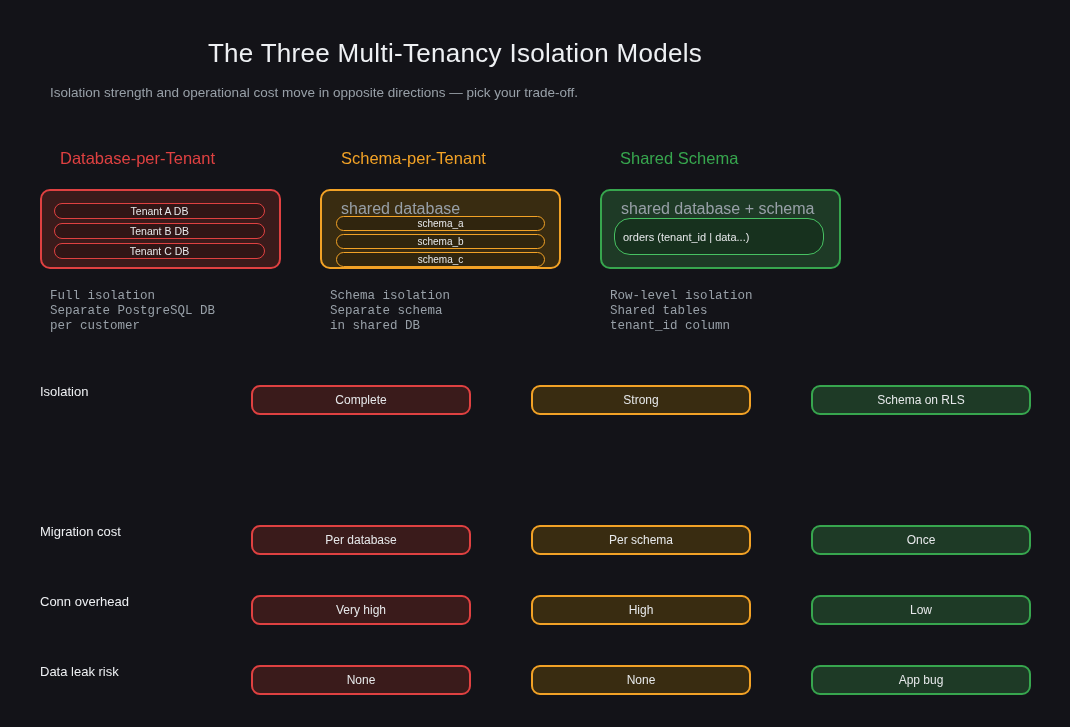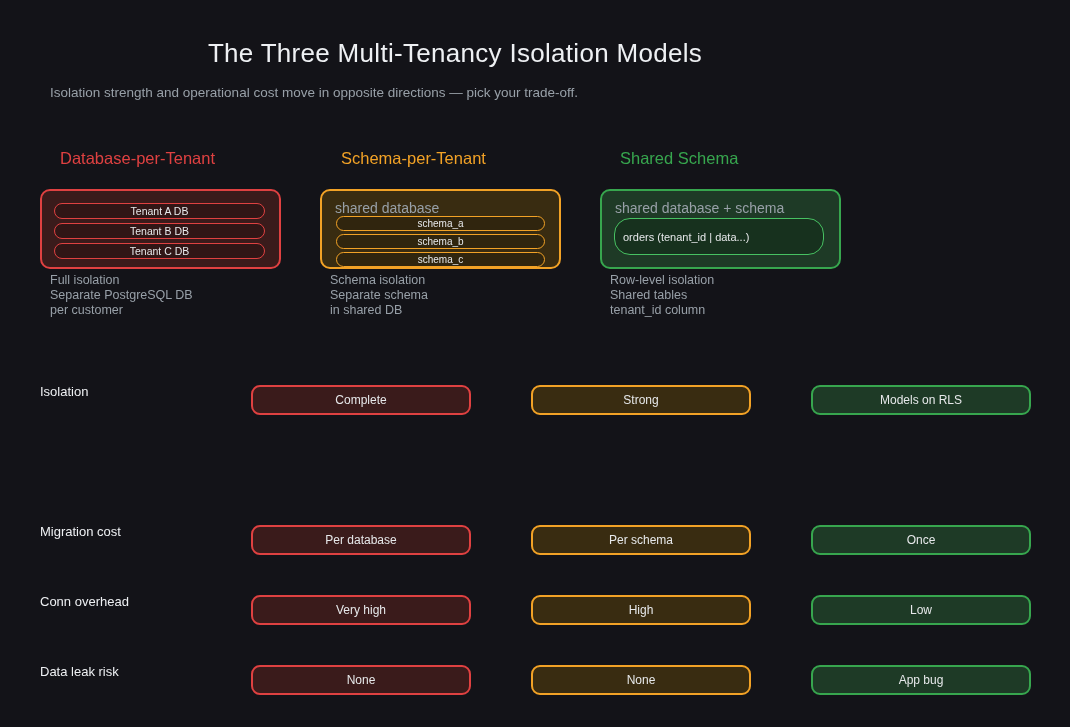--- a/index.html
+++ b/index.html
@@ -65,8 +65,8 @@
   }
   .box-label {
     position: absolute;
-    top: 9px; left: 13px;
-    font-size: 14px;
+    top: 9px; left: 19px;
+    font-size: 16px;
     color: var(--text-muted, #98a0a8);
     white-space: nowrap;
   }

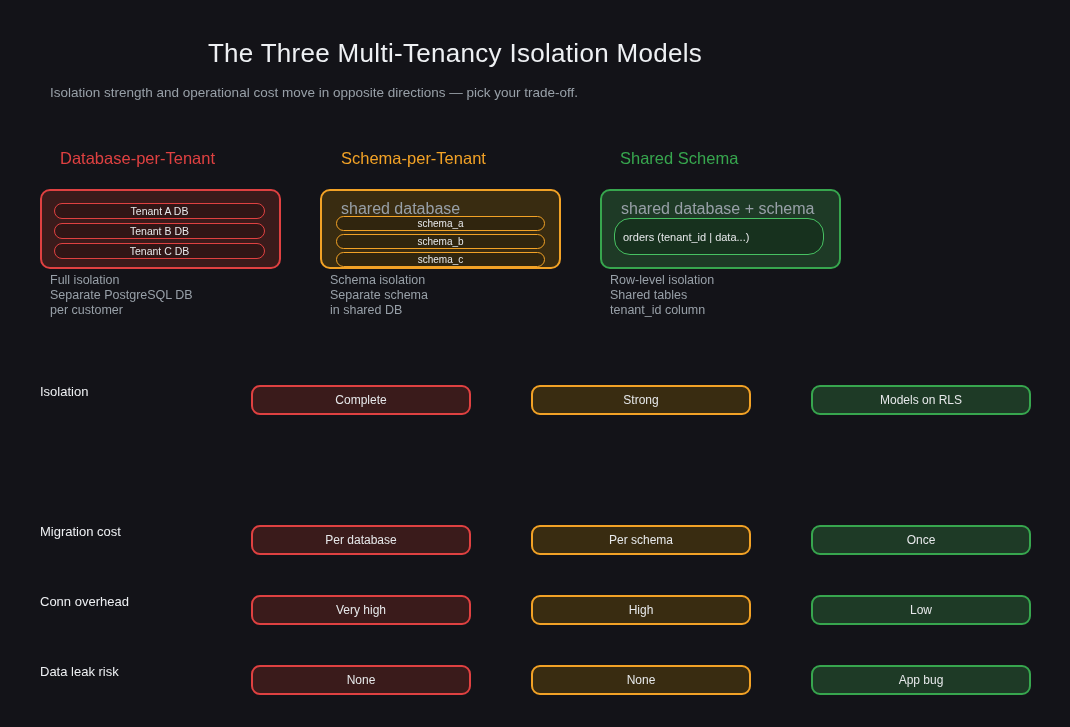--- a/index.html
+++ b/index.html
@@ -109,11 +109,12 @@
 
   .desc {
     position: absolute;
-    top: 273px;
+    top: 289px;
     font-size: 12.5px;
     line-height: 15px;
     color: var(--text-muted, #98a0a8);
     white-space: nowrap;
+    font-family: Liberation Mono, monospace;
   }
   .desc-0 { left: 50px; } .desc-1 { left: 330px; } .desc-2 { left: 610px; }
 

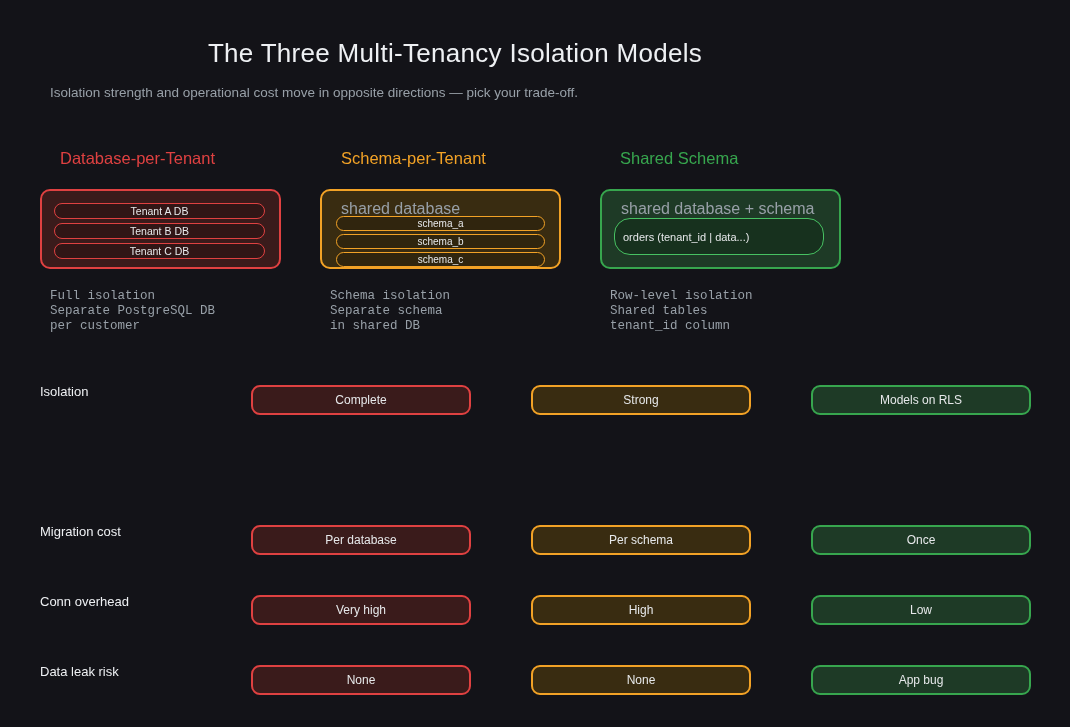--- a/index.html
+++ b/index.html
@@ -199,7 +199,7 @@
     <div class="row-label">Isolation</div>
     <div class="cpill c1 cpill-red">Complete</div>
     <div class="cpill c2 cpill-orange">Strong</div>
-    <div class="cpill c3 cpill-green">Models on RLS</div>
+    <div class="cpill c3 cpill-green">Schema on RLS</div>
   </div>
 
 

